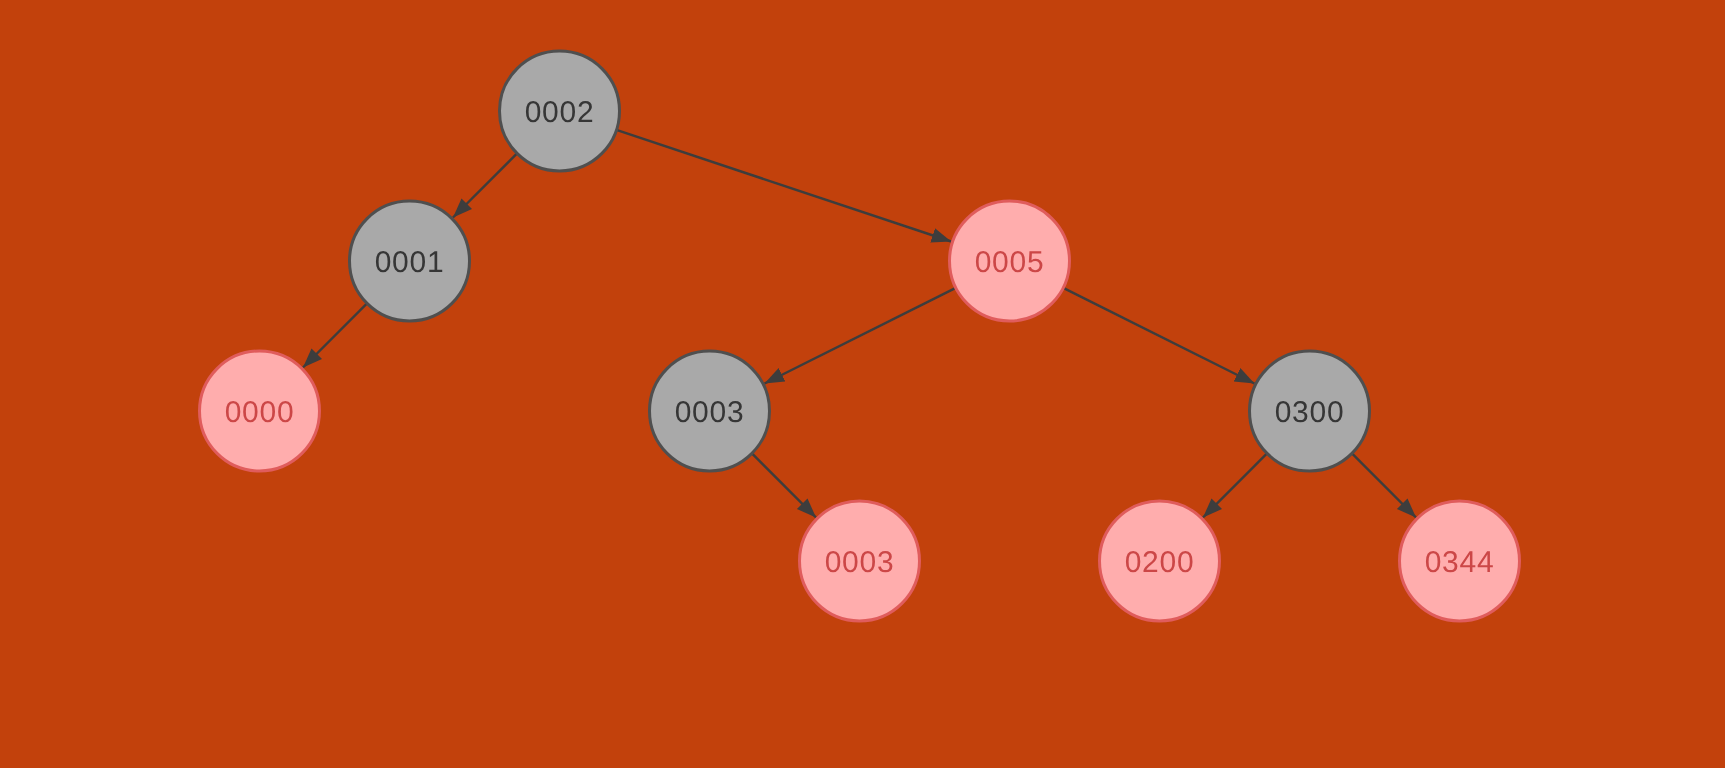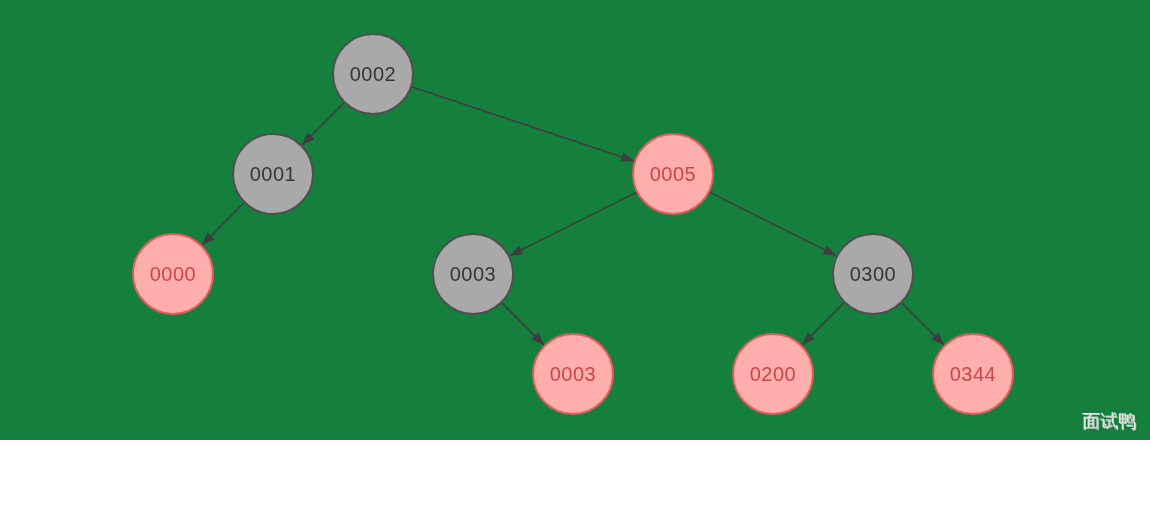--- a/index.html
+++ b/index.html
@@ -10,8 +10,8 @@
   .stage {
     position: relative;
     width: 1150px;
-    height: 440px;
-    background: #15803d;
+    height: 512px;
+    background: #c2410c;
     overflow: hidden;
     font-family: "Liberation Sans", sans-serif;
   }

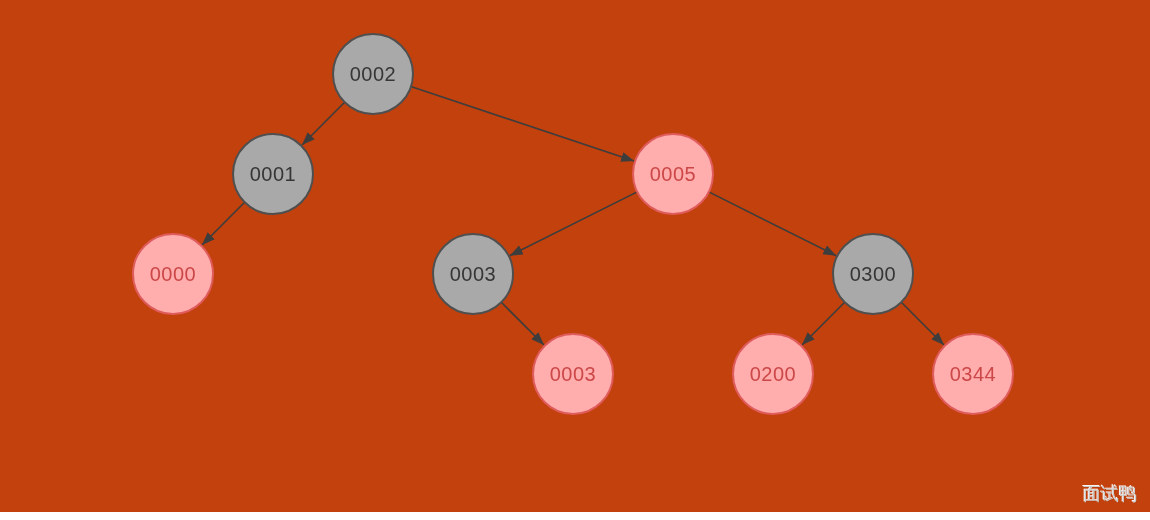--- a/index.html
+++ b/index.html
@@ -103,7 +103,6 @@
   </svg>
 
   <div class="watermark">
-    <div class="wm1">面试鸭</div>
   </div>
 </div>
 

